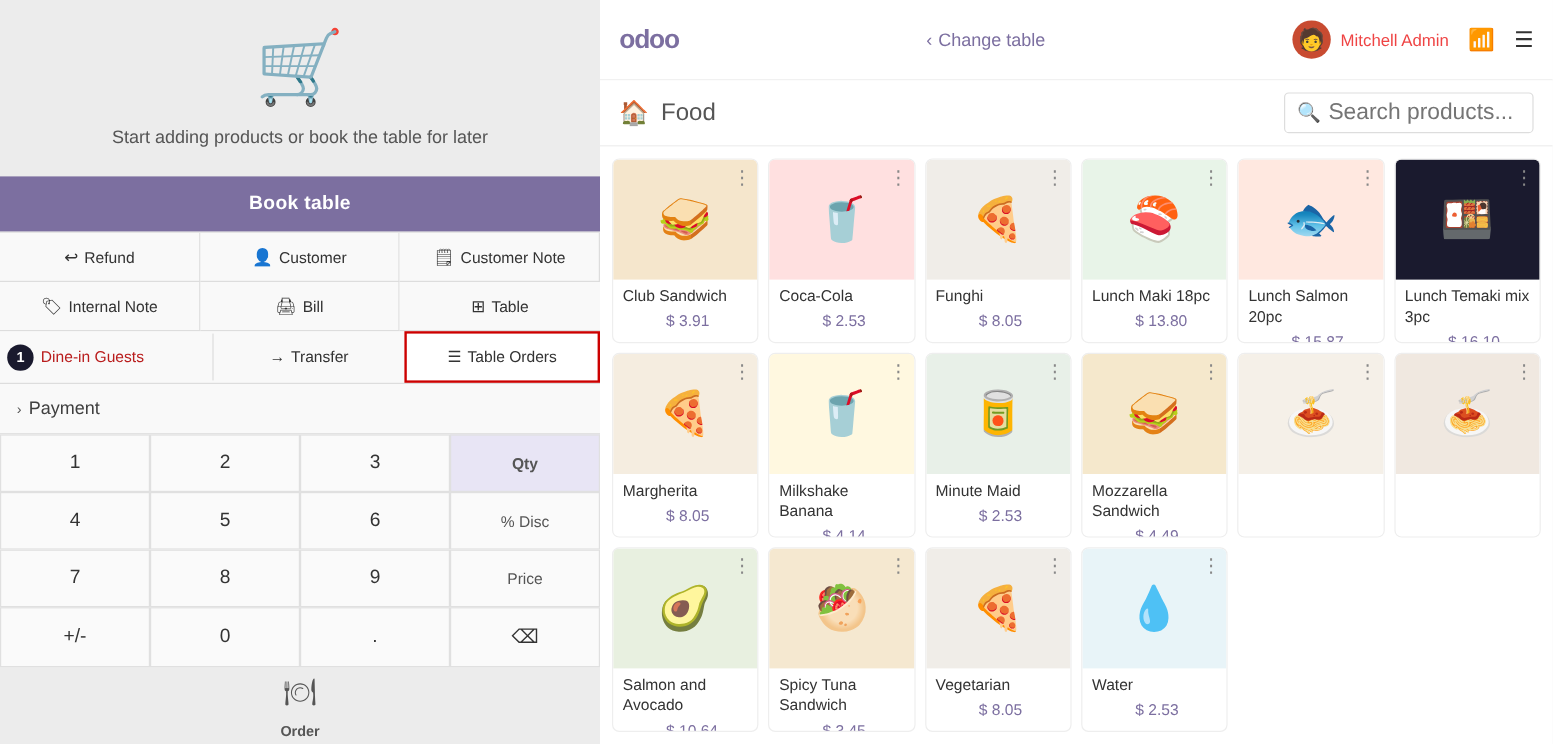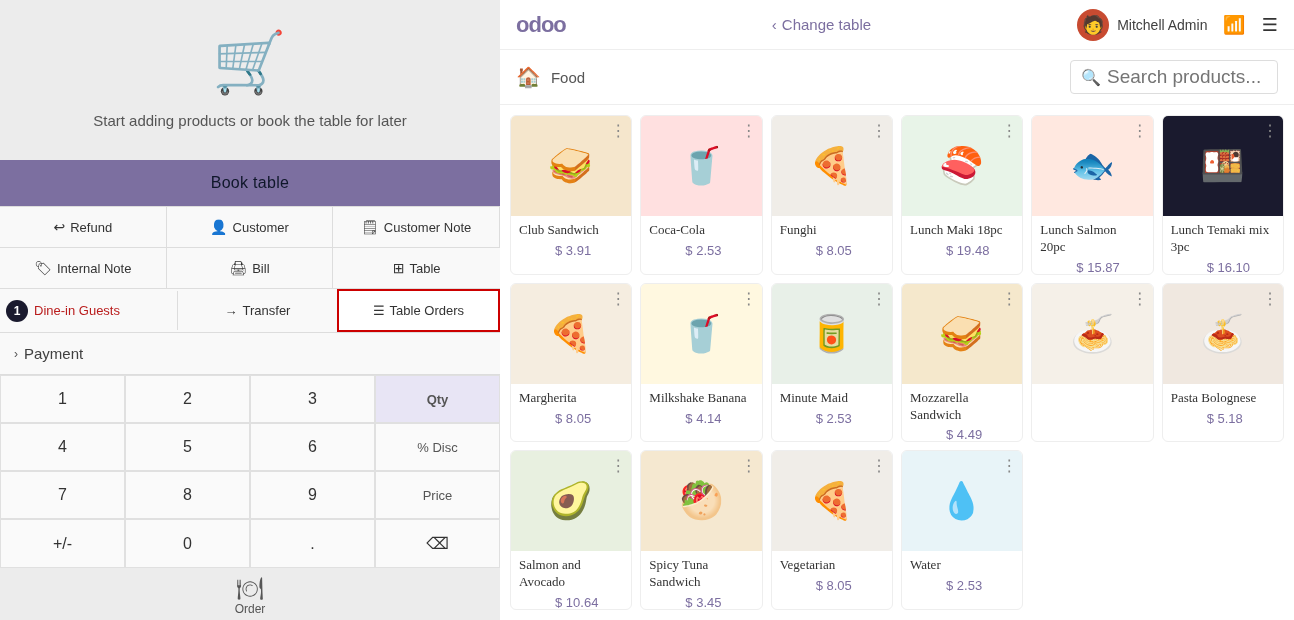--- a/index.html
+++ b/index.html
@@ -168,7 +168,7 @@
       align-items: center;
       justify-content: space-between;
       padding: 1px 16px;
-      height: 50px;
+      height: 67px;
       background: white;
       border-bottom: 1px solid #eee;
     }

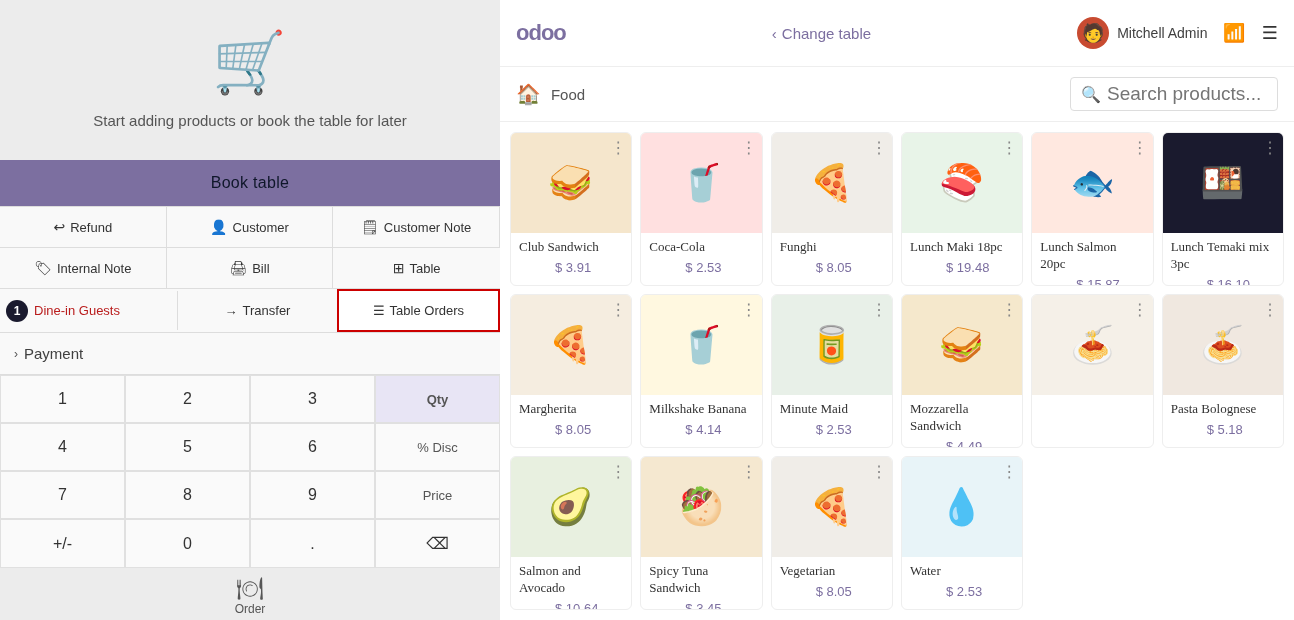--- a/index.html
+++ b/index.html
@@ -212,7 +212,7 @@
       font-size: 18px;
     }
 
-    .username { font-size: 14px; color: #404040; }
+    .username { font-size: 14px; color: #ef4444; }
 
     .wifi-icon, .menu-icon { font-size: 18px; color: #4CAF50; cursor: pointer; }
     .menu-icon { color: #333; }

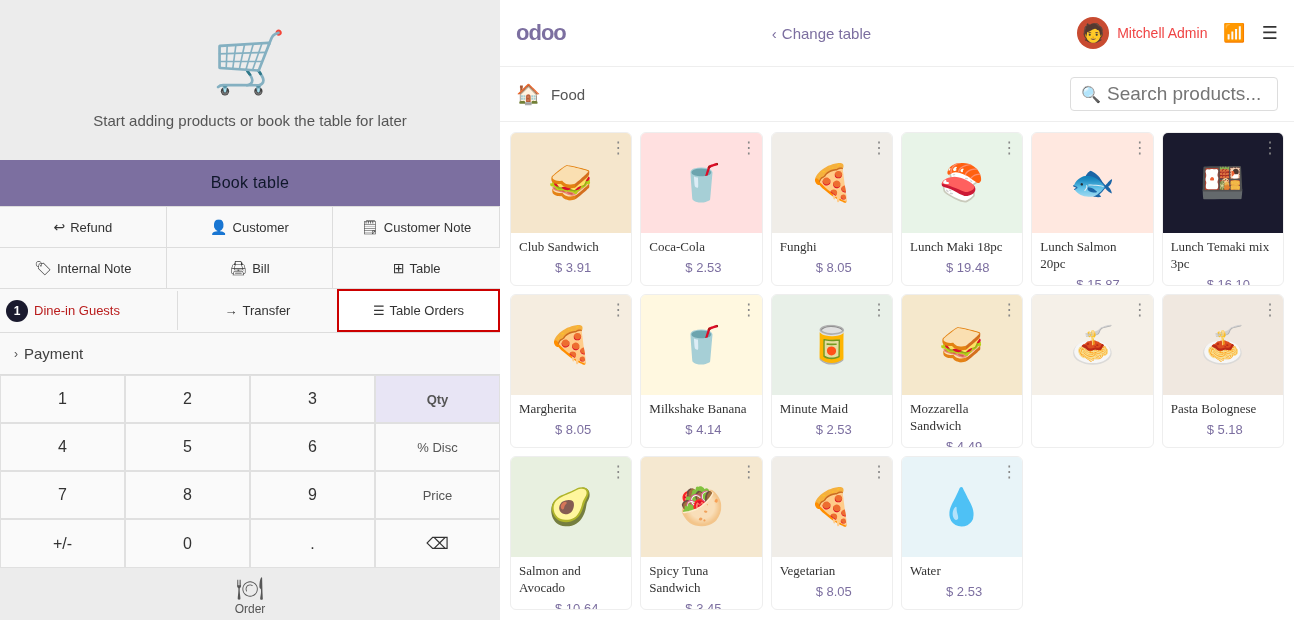--- a/index.html
+++ b/index.html
@@ -233,7 +233,7 @@
     }
 
     .breadcrumb-text {
-      font-size: 15px;
+      font-size: 20px;
       color: #555;
     }
 

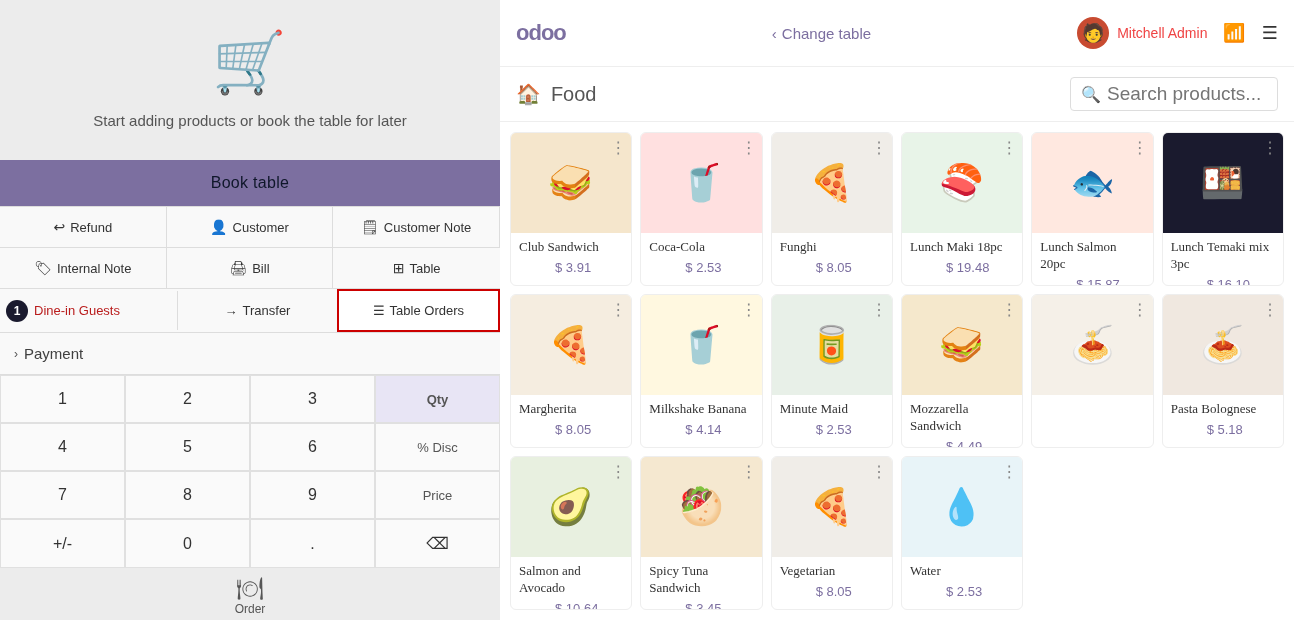--- a/index.html
+++ b/index.html
@@ -40,11 +40,11 @@
 
     .book-table-btn {
       background: #7c6fa0;
-      color: #0f172a;
+      color: #ffffff;
       border: none;
       padding: 14px 12px;
       font-size: 16px;
-      font-weight: 400;
+      font-weight: 700;
       width: 100%;
       cursor: pointer;
       letter-spacing: 0.3px;

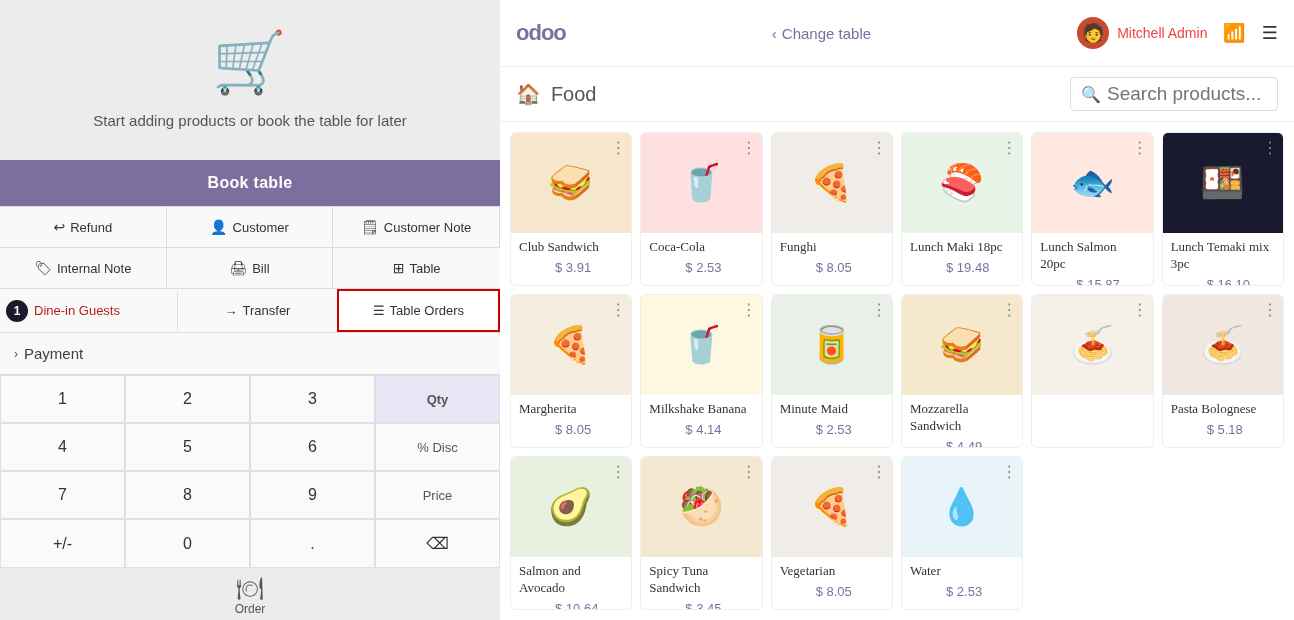--- a/index.html
+++ b/index.html
@@ -297,7 +297,6 @@
       color: #333;
       line-height: 1.3;
       margin-bottom: 4px;
-      font-family: Liberation Serif, serif;
     }
 
     .product-price {

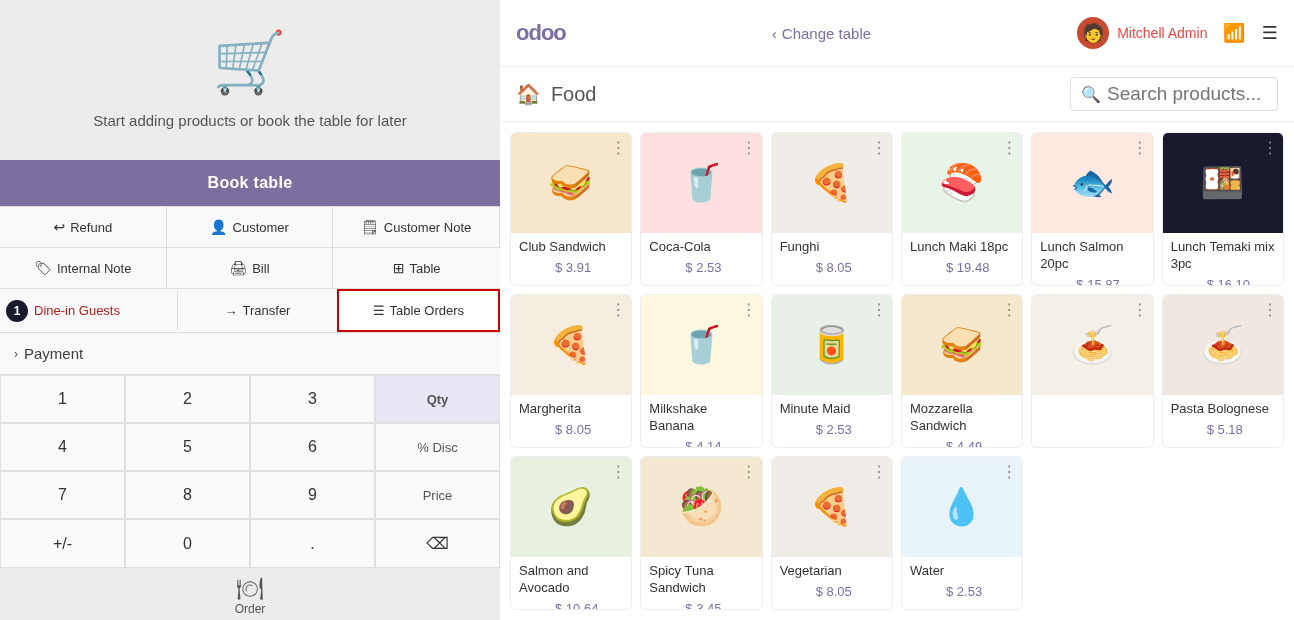--- a/index.html
+++ b/index.html
@@ -472,7 +472,7 @@
     <div class="product-img" style="background: #e8f4e8;">🍣</div>
     <div class="product-info">
       <div class="product-name">Lunch Maki 18pc</div>
-      <div class="product-price">$ 19.48</div>
+      <div class="product-price">$ 13.80</div>
     </div>
     <span class="product-more">⋮</span>
   </div>

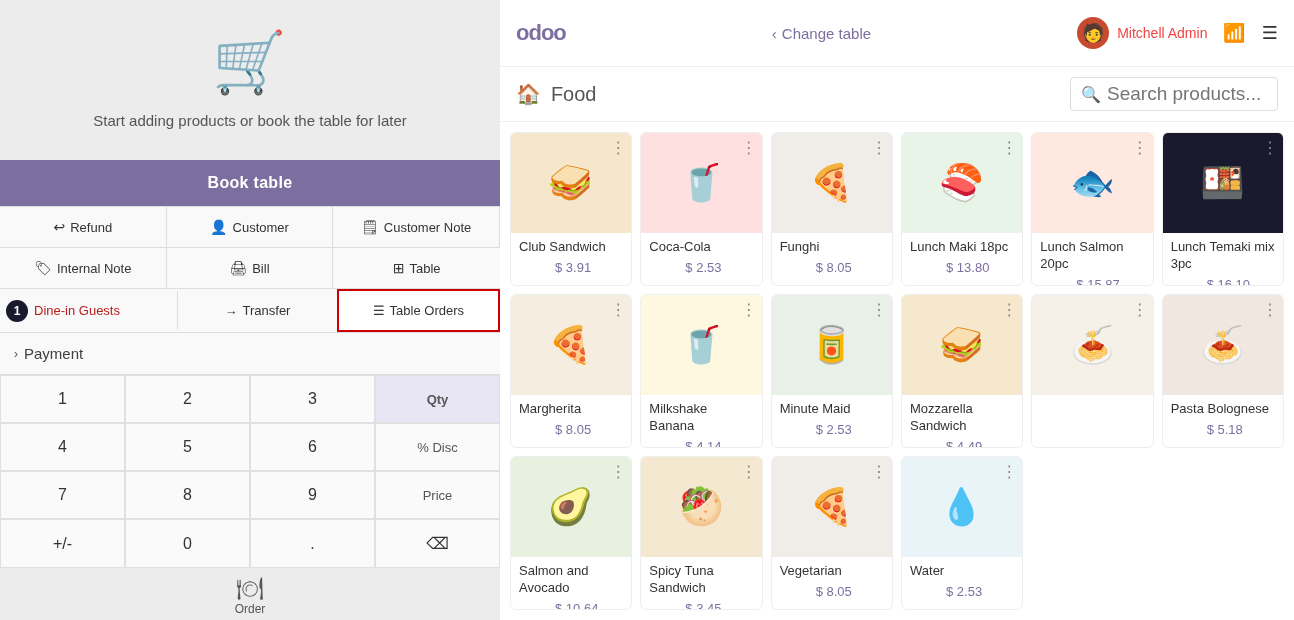--- a/index.html
+++ b/index.html
@@ -530,10 +530,6 @@
   </div>
       <div class="product-card">
     <div class="product-img" style="background: #f0e8e0;">🍝</div>
-    <div class="product-info">
-      <div class="product-name">Pasta Bolognese</div>
-      <div class="product-price">$ 5.18</div>
-    </div>
     <span class="product-more">⋮</span>
   </div>
       <div class="product-card">

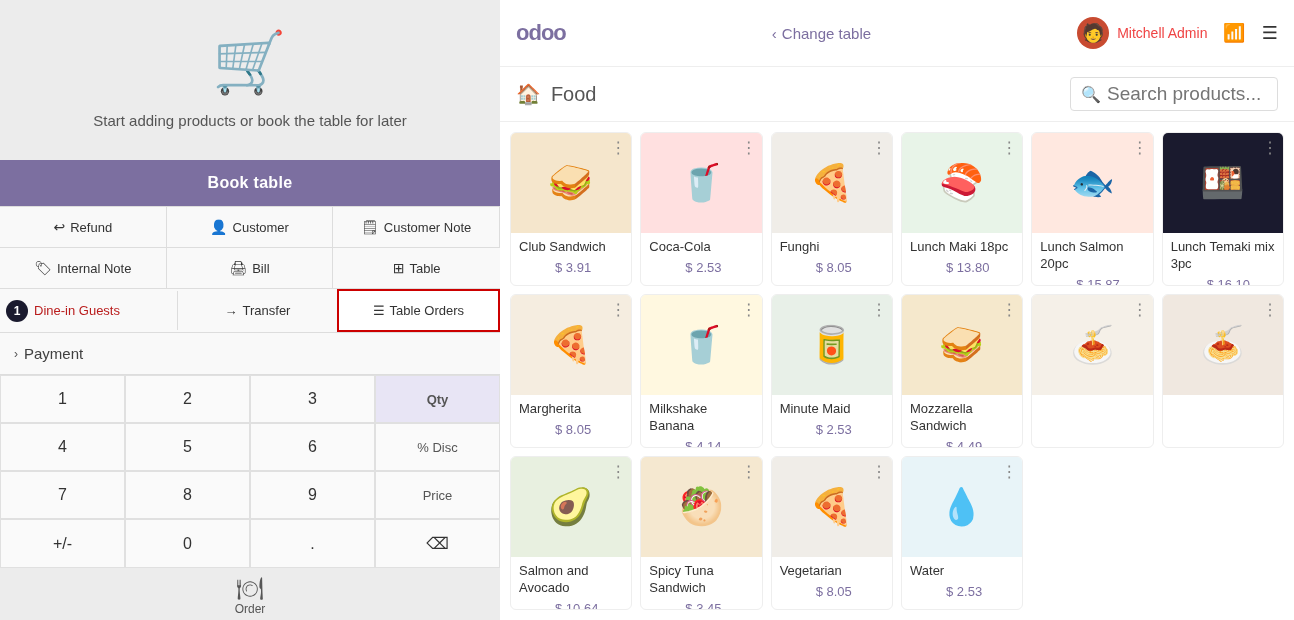--- a/index.html
+++ b/index.html
@@ -330,7 +330,7 @@
     }
 
     .order-icon { font-size: 22px; color: #555; }
-    .order-text { font-size: 12px; color: #555; font-weight: 400; }
+    .order-text { font-size: 12px; color: #555; font-weight: 700; margin-top: 12px; }
   </style>
 </head>
 <body>

